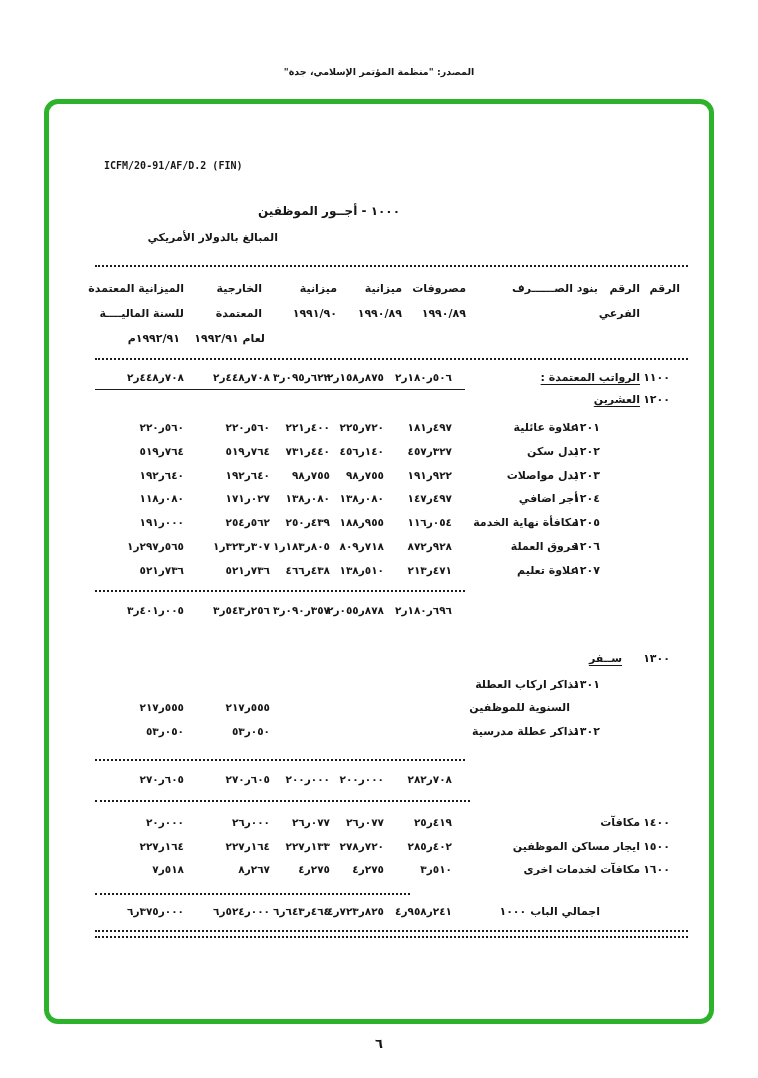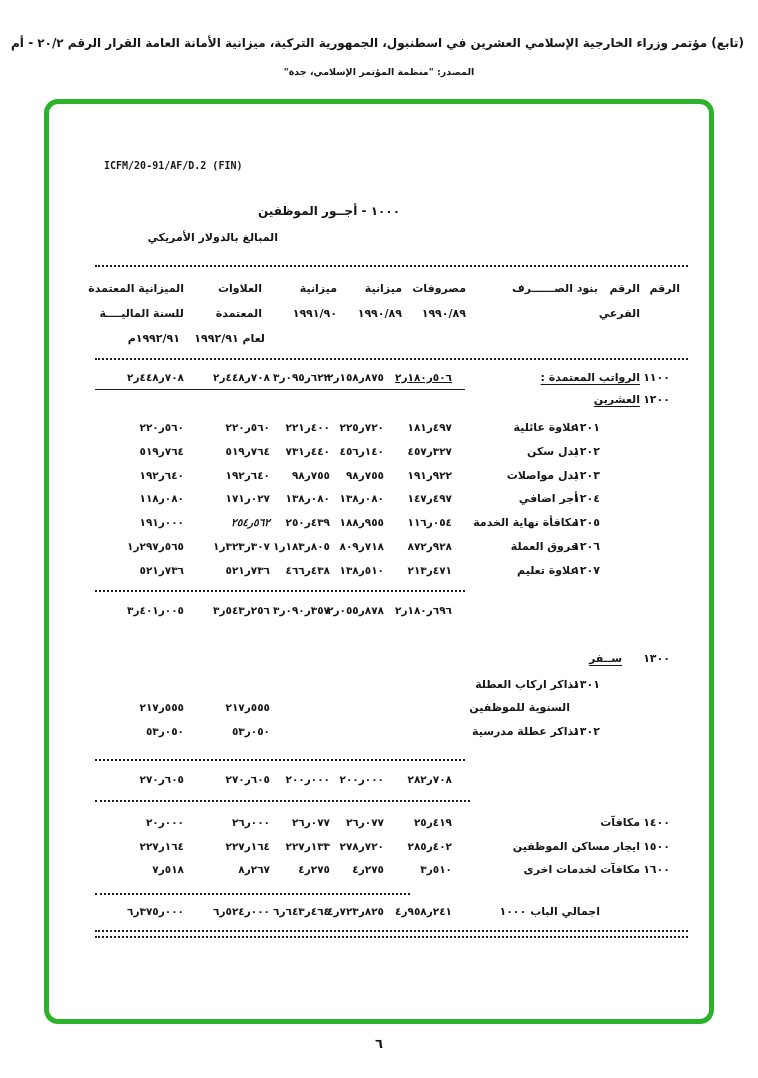--- a/index.html
+++ b/index.html
@@ -29,7 +29,6 @@
 
 <div class="page">
 
-  <div class="caption">(تابع) مؤتمر وزراء الخارجية الإسلامي العشرين في اسطنبول، الجمهورية التركية، ميزانية الأمانة العامة القرار الرقم ٢٠/٢ - أم</div>
   <div class="source">المصدر:  "منظمة المؤتمر الإسلامي، جدة"</div>
 
   <div class="frame"></div>

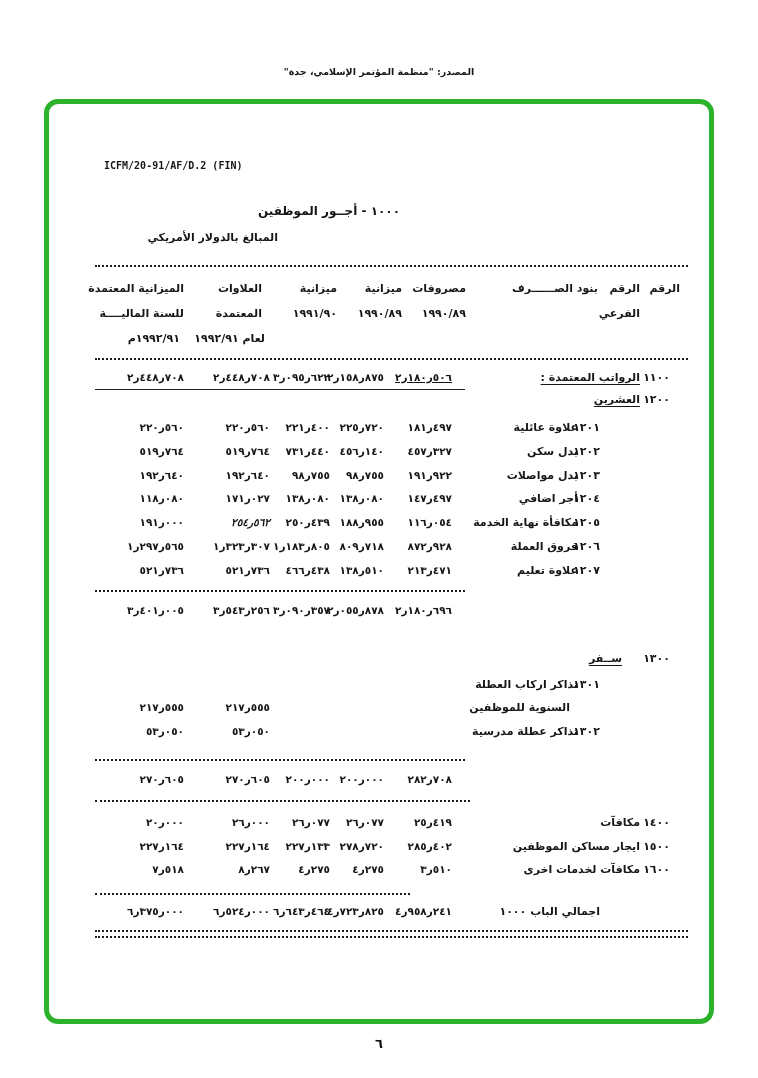--- a/index.html
+++ b/index.html
@@ -57,7 +57,7 @@
   <div class="hcell" style="top:307px;right:356px;">١٩٩٠/٨٩</div>
   <div class="hcell" style="top:282px;right:421px;">ميزانية</div>
   <div class="hcell" style="top:307px;right:421px;">١٩٩١/٩٠</div>
-  <div class="hcell" style="top:282px;right:496px;">العلاوات</div>
+  <div class="hcell" style="top:282px;right:496px;">الخارجية</div>
   <div class="hcell" style="top:307px;right:496px;">المعتمدة</div>
   <div class="hcell" style="top:332px;right:493px;">لعام ١٩٩٢/٩١</div>
   <div class="hcell" style="top:282px;right:574px;">الميزانية المعتمدة</div>

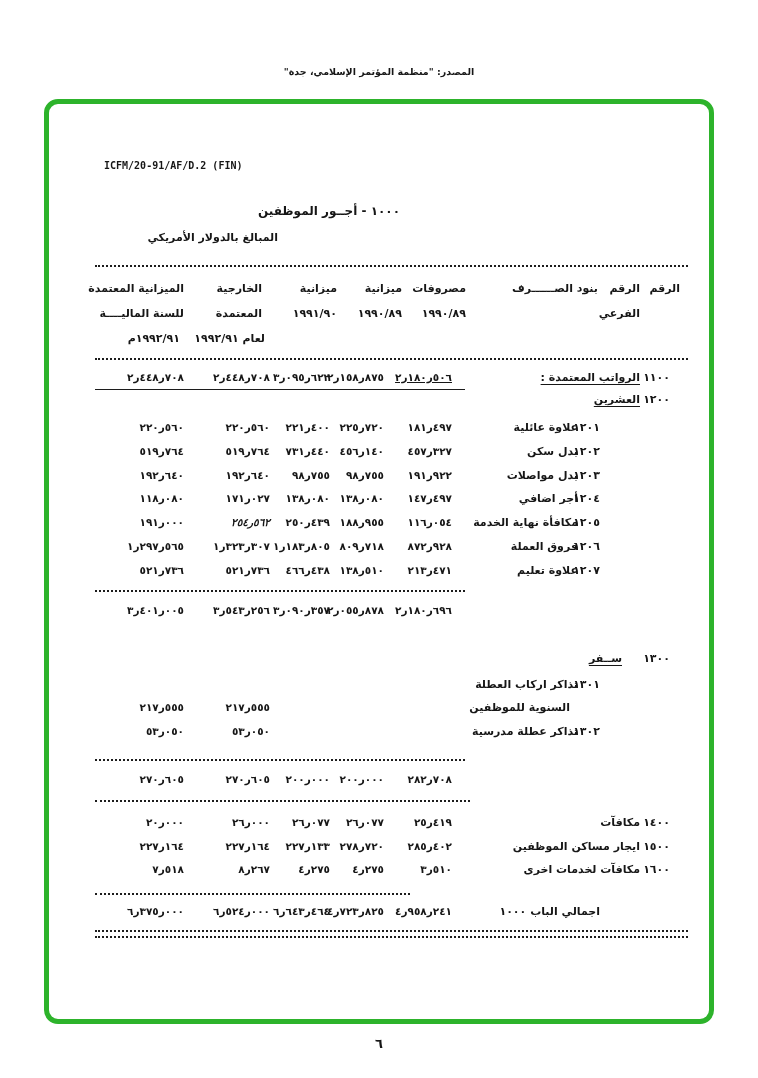--- a/index.html
+++ b/index.html
@@ -68,7 +68,7 @@
       <div class="row" style="top: 371px;">
         <span class="cell" style="right: 88px;">١١٠٠</span>
         <span class="cell u" style="right: 118px;">الرواتب المعتمدة :</span>
-        <span class="val" style="right: 306px; text-decoration: underline;">٢ر١٨٠ر٥٠٦</span>
+        <span class="val" style="right: 306px;">٢ر١٨٠ر٥٠٦</span>
         <span class="val" style="right: 374px;">٢ر١٥٨ر٨٧٥</span>
         <span class="val" style="right: 428px;">٣ر٠٩٥ر٦٢٢</span>
         <span class="val" style="right: 488px;">٢ر٤٤٨ر٧٠٨</span>

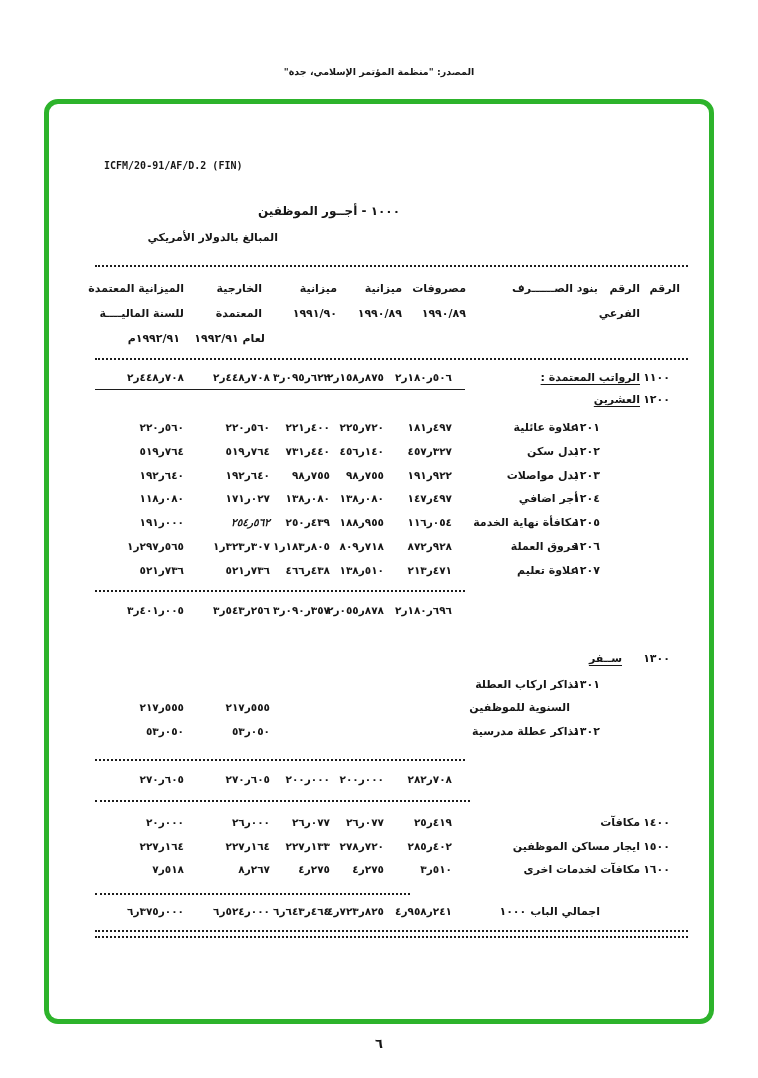--- a/index.html
+++ b/index.html
@@ -120,7 +120,7 @@
         <span class="val" style="right: 306px;">١١٦ر٠٥٤</span>
         <span class="val" style="right: 374px;">١٨٨ر٩٥٥</span>
         <span class="val" style="right: 428px;">٢٥٠ر٤٣٩</span>
-        <span class="val" style="right: 488px; font-style: italic;">٢٥٤ر٥٦٢</span>
+        <span class="val" style="right: 488px;">٢٥٤ر٥٦٢</span>
         <span class="val" style="right: 574px;">١٩١ر٠٠٠</span>
       </div>
       <div class="row" style="top: 540px;">

